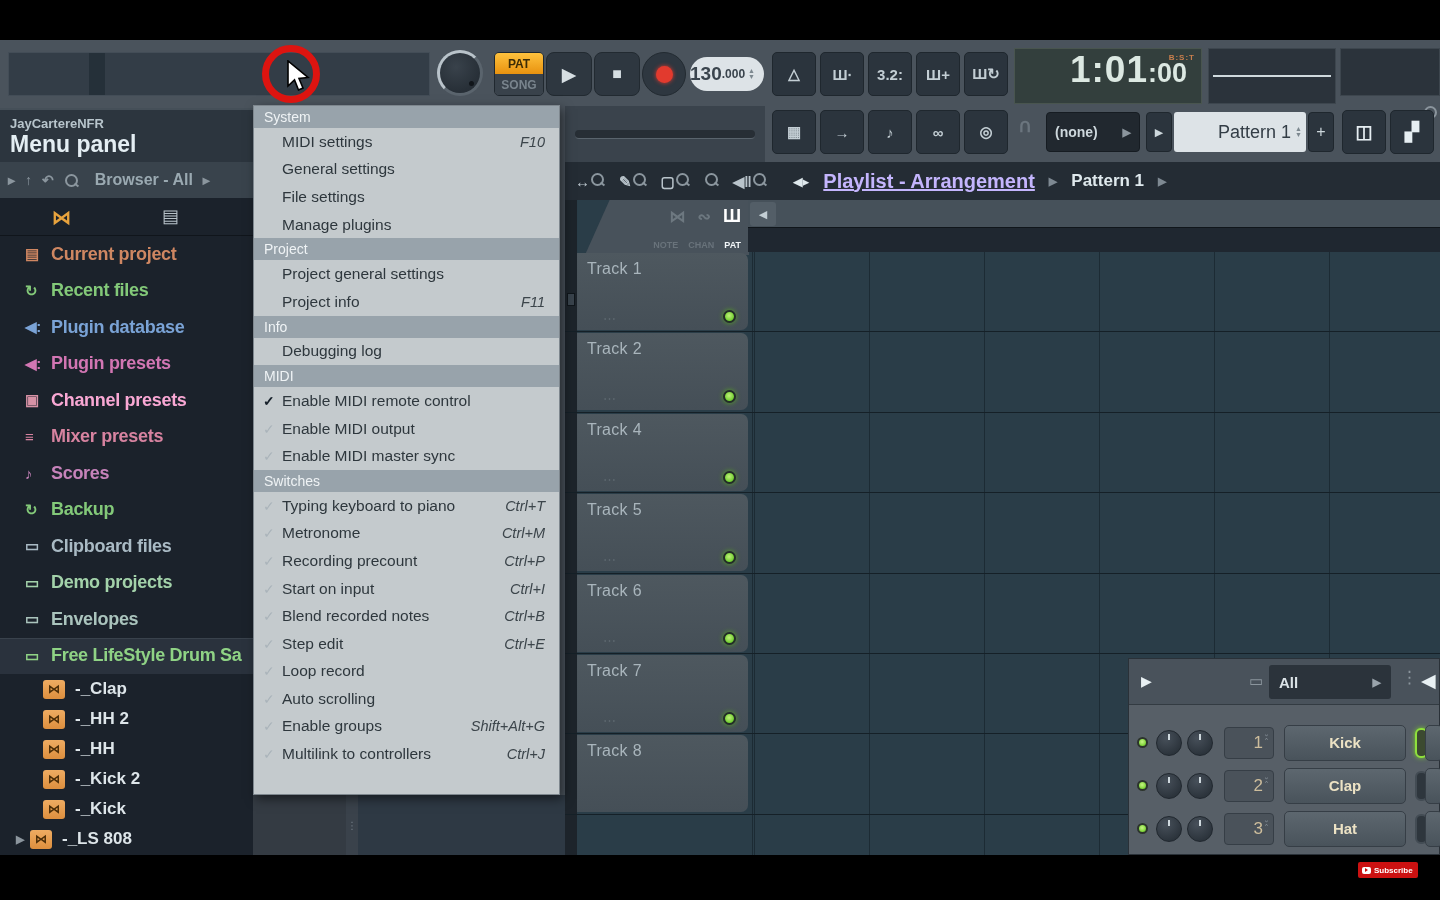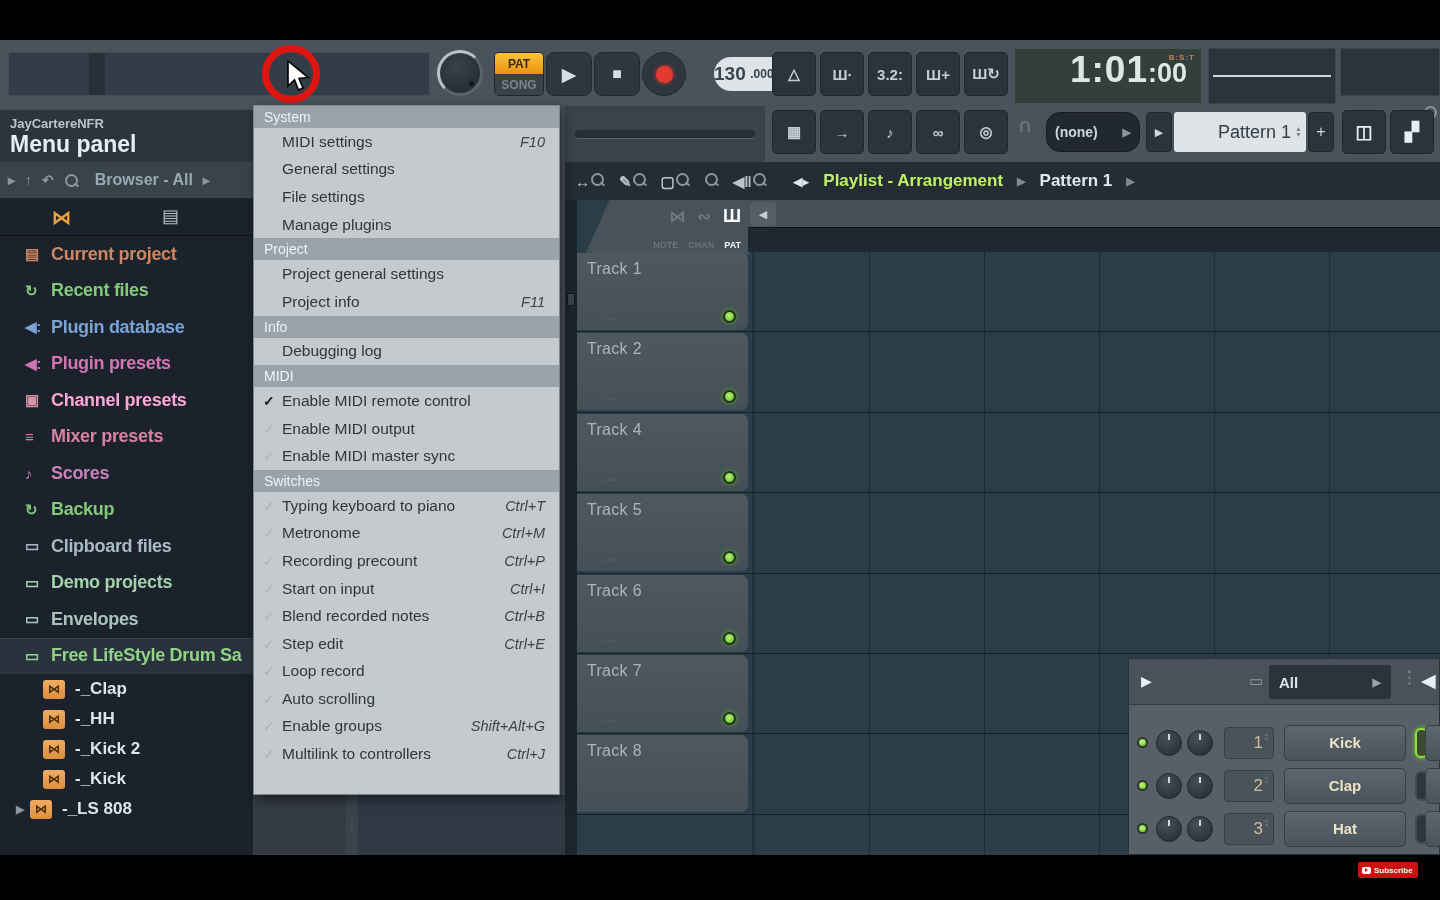--- a/index.html
+++ b/index.html
@@ -35,7 +35,7 @@
   #rec-btn i { width:17px; height:17px; border-radius:50%; background:#e23a2e; box-shadow:0 0 4px #e23a2e; }
 
   #tempo { position:absolute; left:690px; top:17px; width:74px; height:34px; background:#dde3e7;
-    border-radius:17px; display:flex; align-items:center; justify-content:space-between; color:#3a444d;margin-left:24px; }
+    border-radius:17px; display:flex; align-items:center; justify-content:flex-start; color:#3a444d; }
   #tempo b { font-size:19px; font-weight:bold; }
   #tempo small { font-size:12px; font-weight:bold; }
   #tempo .spin { display:flex; flex-direction:column; margin-left:3px; color:#7d8890; font-size:7px; line-height:6px; }

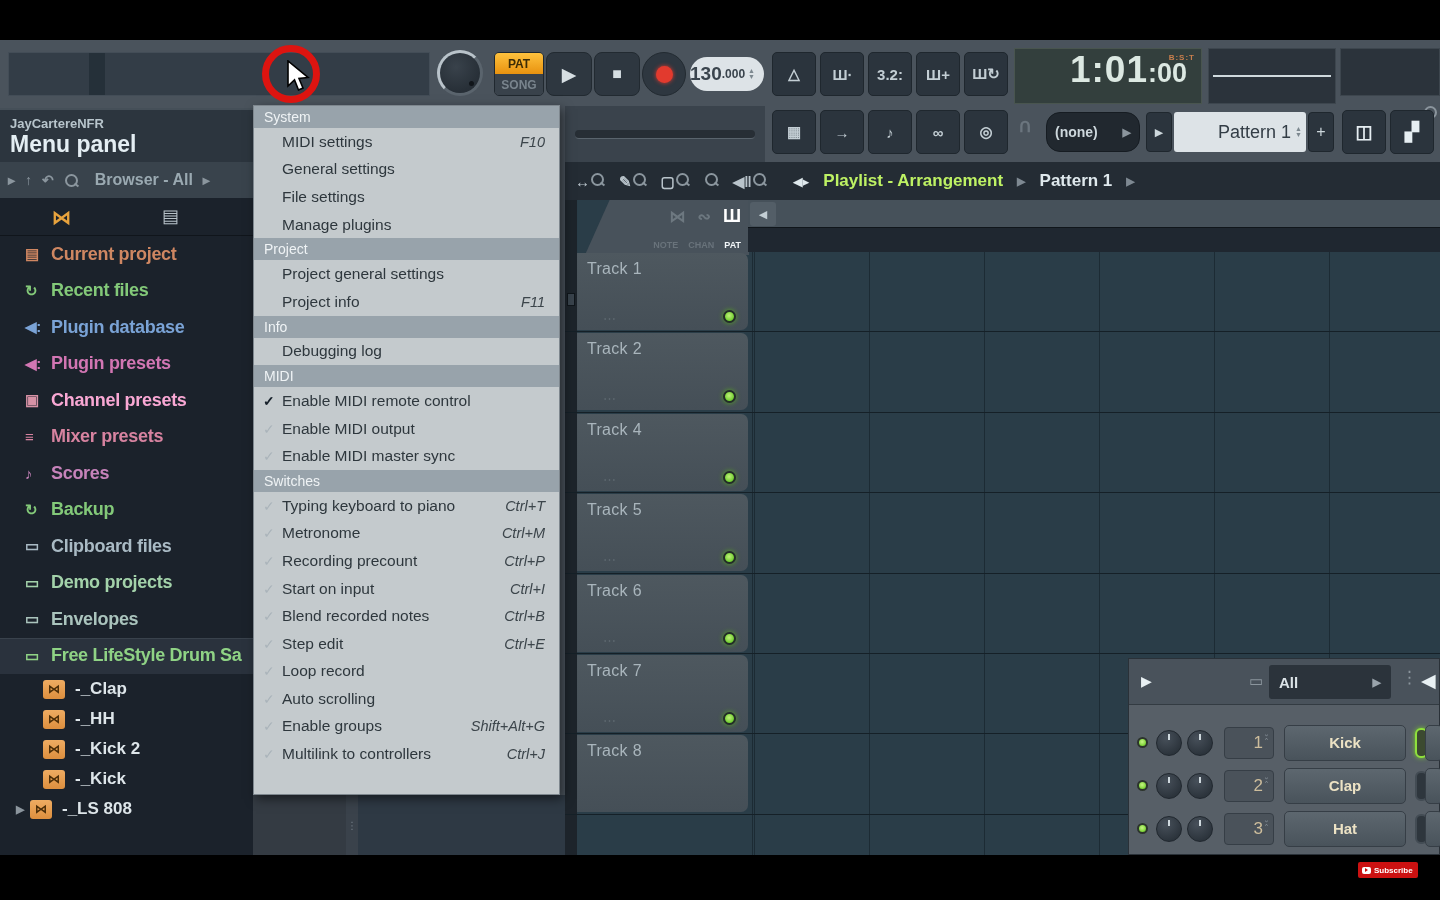--- a/index.html
+++ b/index.html
@@ -69,7 +69,7 @@
     border-radius:4px; border-bottom:1px solid #5a646d; }
 
   #magnet { position:absolute; left:1018px; top:76px; color:#6b757e; font-size:19px; font-weight:bold; transform:rotate(180deg); }
-  #none-dd { position:absolute; left:1046px; top:72px; width:94px; height:40px; background:#21282f; border-radius:14px;
+  #none-dd { position:absolute; left:1046px; top:72px; width:94px; height:40px; background:#21282f; border-radius:4px;
     border:1px solid #161c22; color:#cdd7dc; font-size:14px; font-weight:bold; display:flex; align-items:center; padding:0 8px; }
   #none-dd .arr { margin-left:auto; color:#8b959d; font-size:11px; }
   #mini-arrow { position:absolute; left:1146px; top:72px; width:26px; height:40px; background:#2b343d; border-radius:4px;

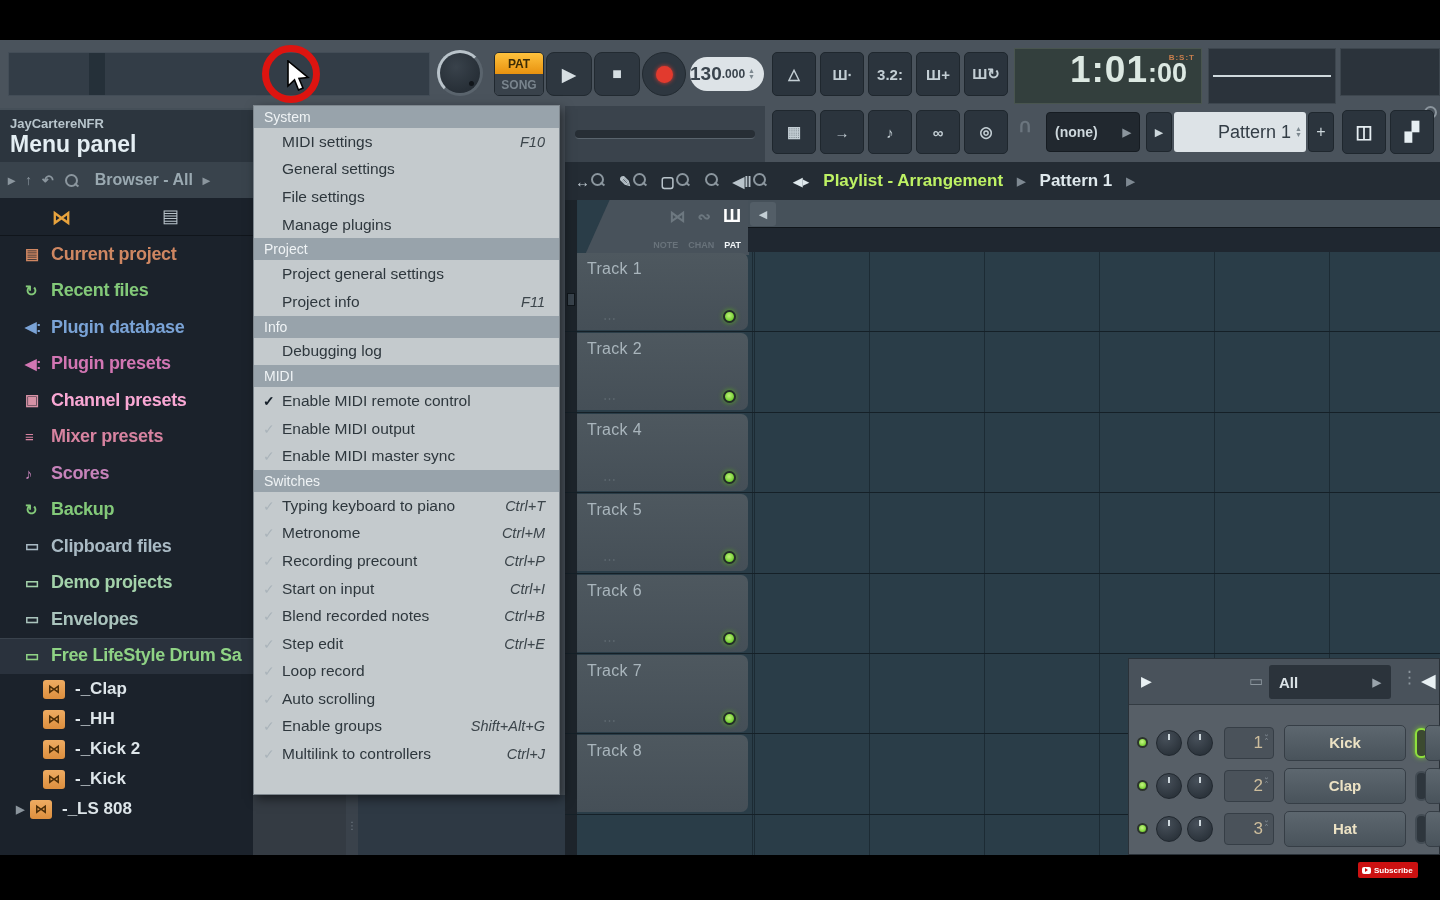--- a/index.html
+++ b/index.html
@@ -118,7 +118,7 @@
     align-items:center; gap:14px; padding-left:10px; }
   #pl-toolbar-icons { display:flex; gap:14px; color:#b9c4cb; font-size:15px; font-weight:bold; position:static; }
   #pl-title-speaker { color:#dfe9ed; font-size:13px; margin-left:12px; }
-  #pl-title { color:#bef264; font-weight:bold; font-size:17px; }
+  #pl-title { color:#c4b5fd; font-weight:bold; font-size:20px;text-decoration:underline; }
   .crumb-arr { color:#7e8992; font-size:11px; font-weight:bold; }
   #pl-crumb { color:#dfe9ed; font-weight:bold; font-size:17px; }
 

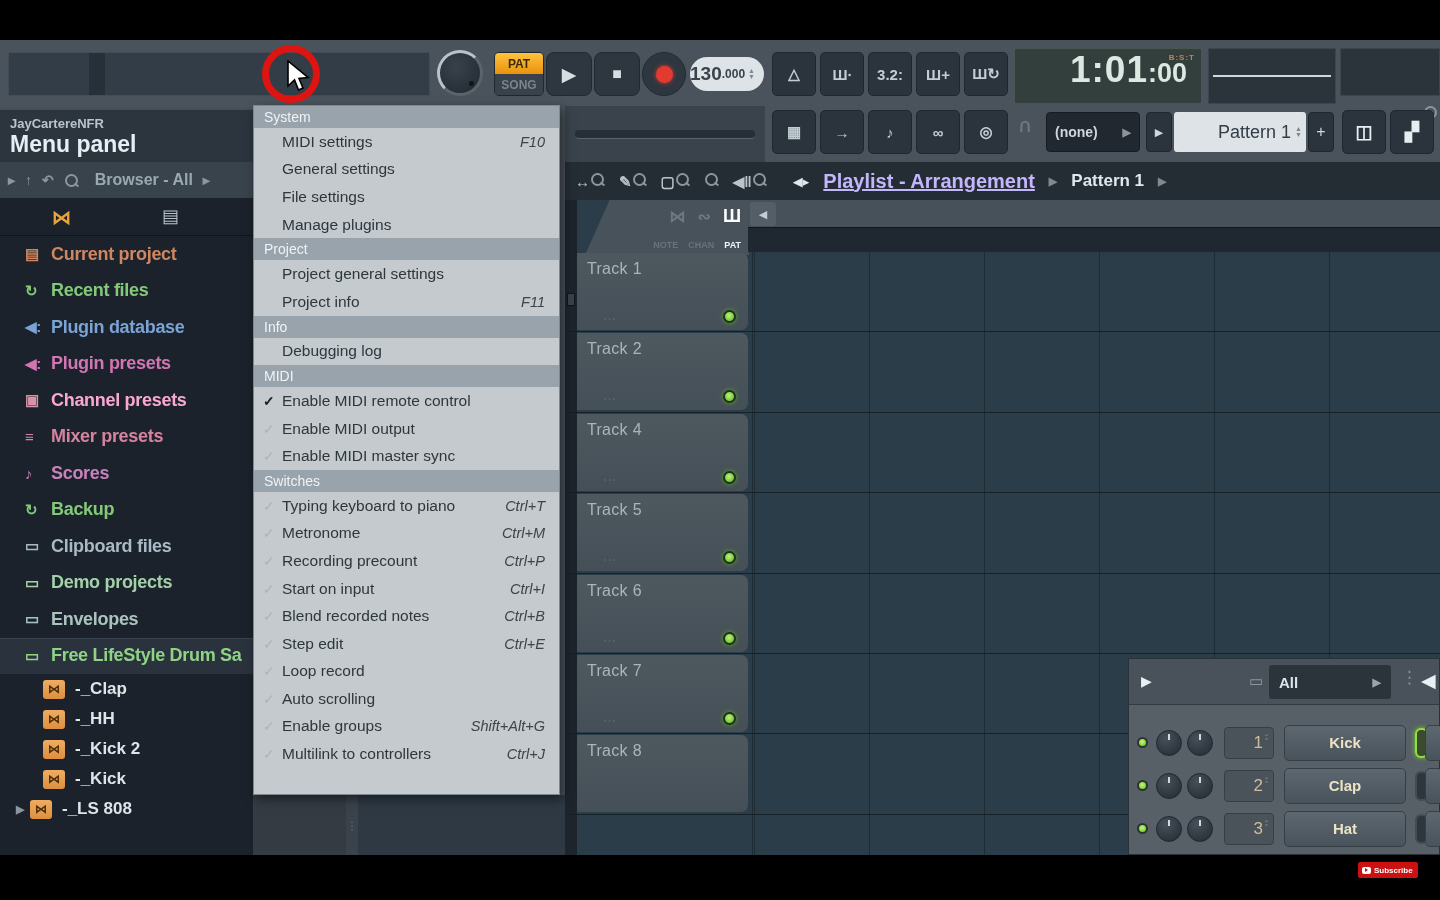--- a/index.html
+++ b/index.html
@@ -401,6 +401,11 @@
           <div class="sitem">
 
           <span class="schip"></span>
+          <span>-_HH 2</span>
+        </div>
+          <div class="sitem">
+
+          <span class="schip"></span>
           <span>-_HH</span>
         </div>
           <div class="sitem">

